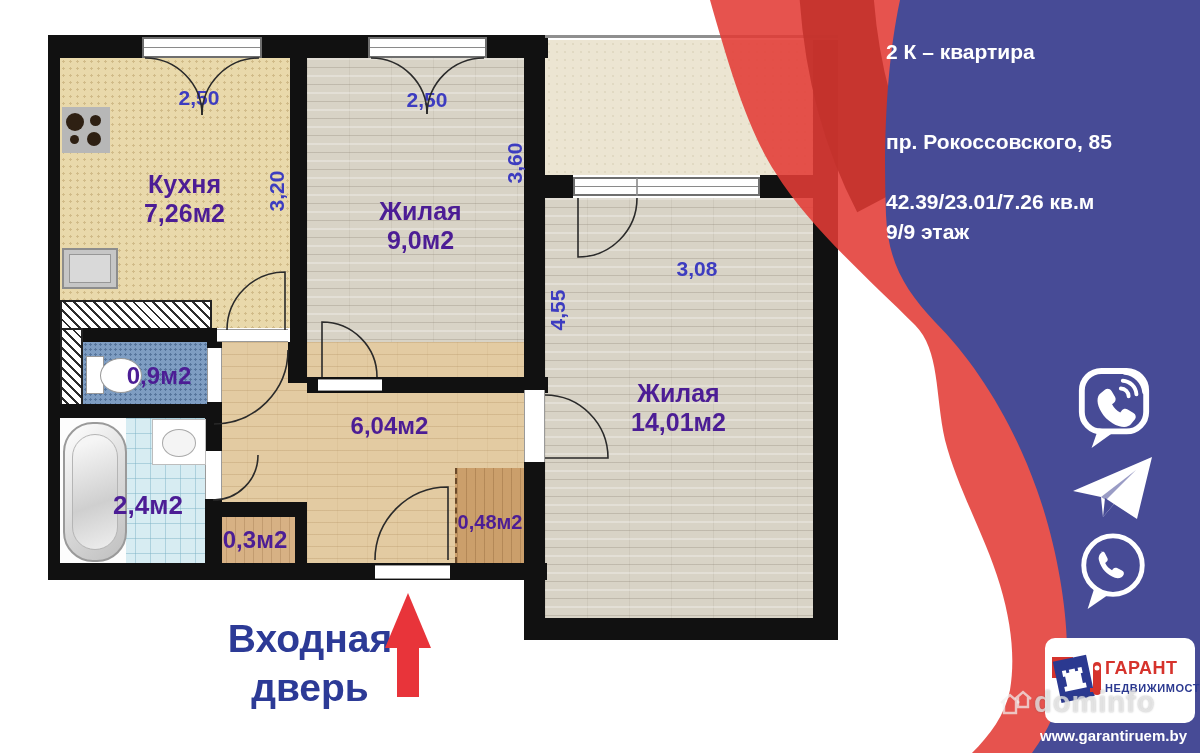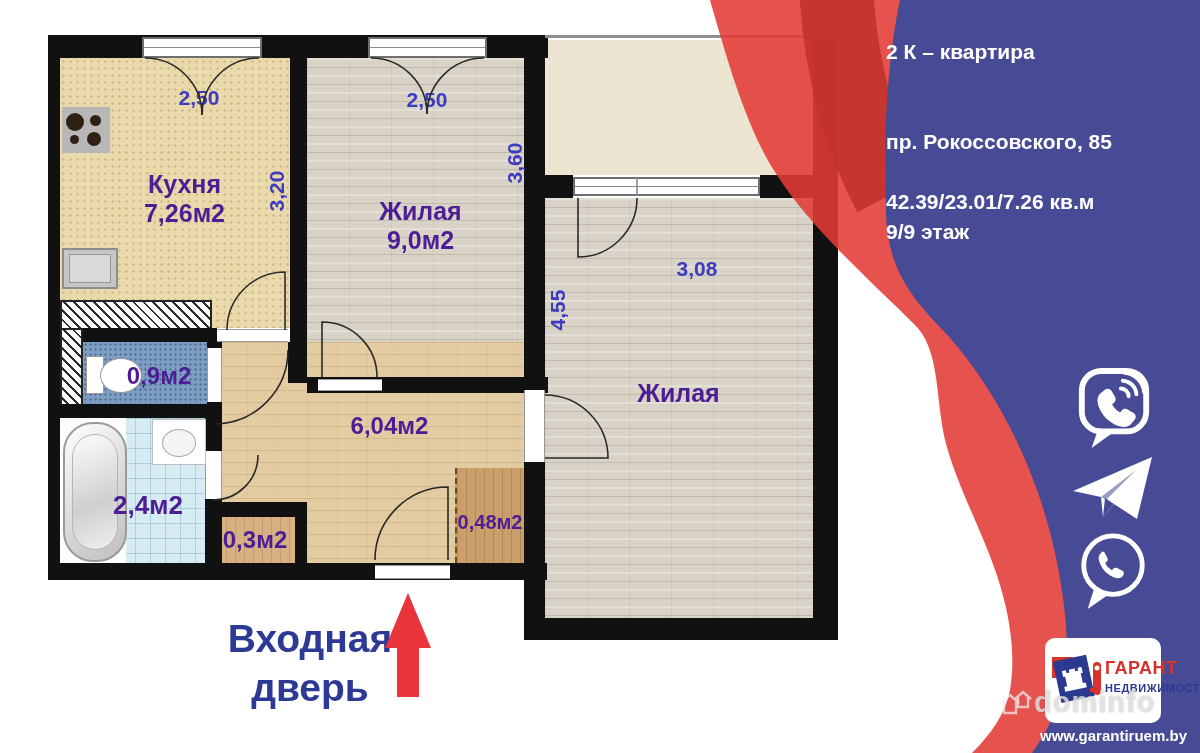--- a/index.html
+++ b/index.html
@@ -164,6 +164,7 @@
   </div>
   <div class="rlabel" style="left:606px;top:379px;width:145px;font-size:25px;">
     <span style="display:block;">Жилая</span>
+    <span style="display:block;">14,01м2</span>
   </div>
   <div class="rlabel" style="left:317px;top:412px;width:145px;font-size:24px;">
     <span style="display:block;">6,04м2</span>

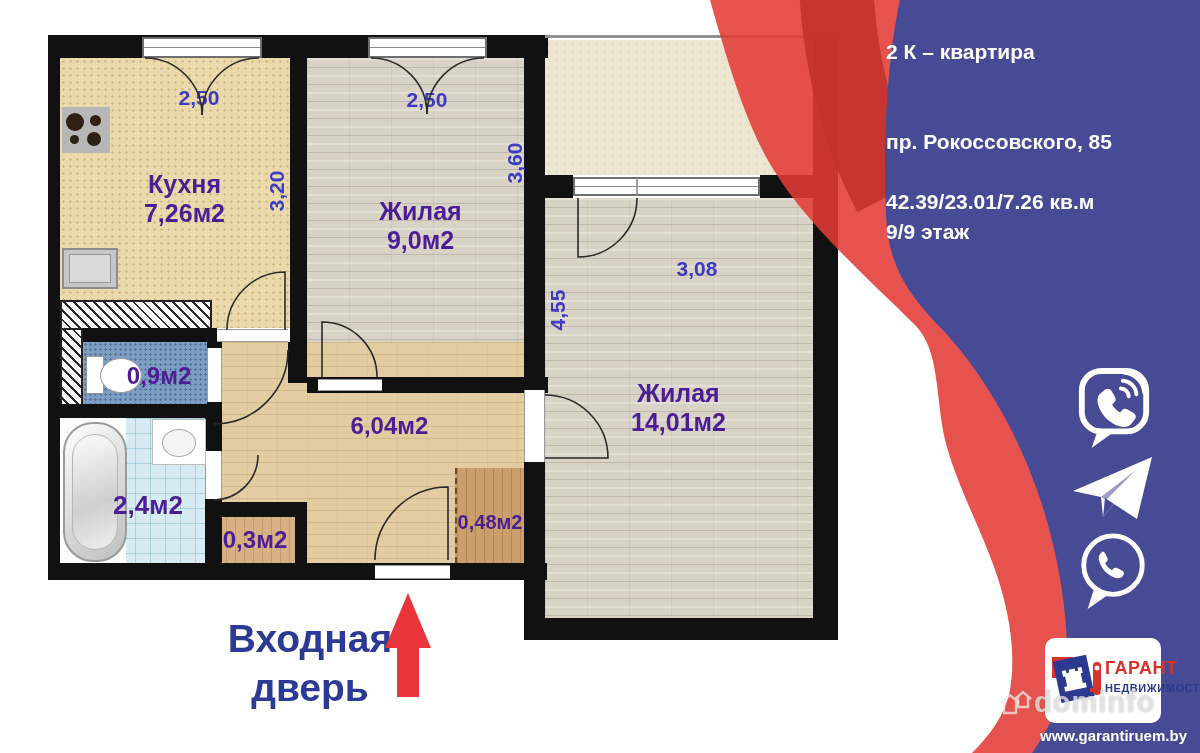--- a/index.html
+++ b/index.html
@@ -65,7 +65,7 @@
   .arrow-shaft{position:absolute;}
   
   .ptext{position:absolute;left:886px;width:314px;color:#ffffff;font-weight:bold;font-size:21px;text-align:left;z-index:7;}
-  .logo-card{position:absolute;left:1045px;top:638px;width:116px;height:85px;background:#ffffff;border-radius:10px;z-index:7;}
+  .logo-card{position:absolute;left:1045px;top:638px;width:150px;height:85px;background:#ffffff;border-radius:10px;z-index:7;}
   .logo-title{position:absolute;left:60px;top:20px;font-size:18px;font-weight:bold;color:#d6332c;letter-spacing:.5px;}
   .logo-sub{position:absolute;left:60px;top:44px;font-size:11px;font-weight:bold;color:#2b3990;letter-spacing:.55px;}
   .site{position:absolute;left:1040px;top:727px;width:145px;text-align:center;color:#fff;font-weight:bold;font-size:15px;z-index:7;}

